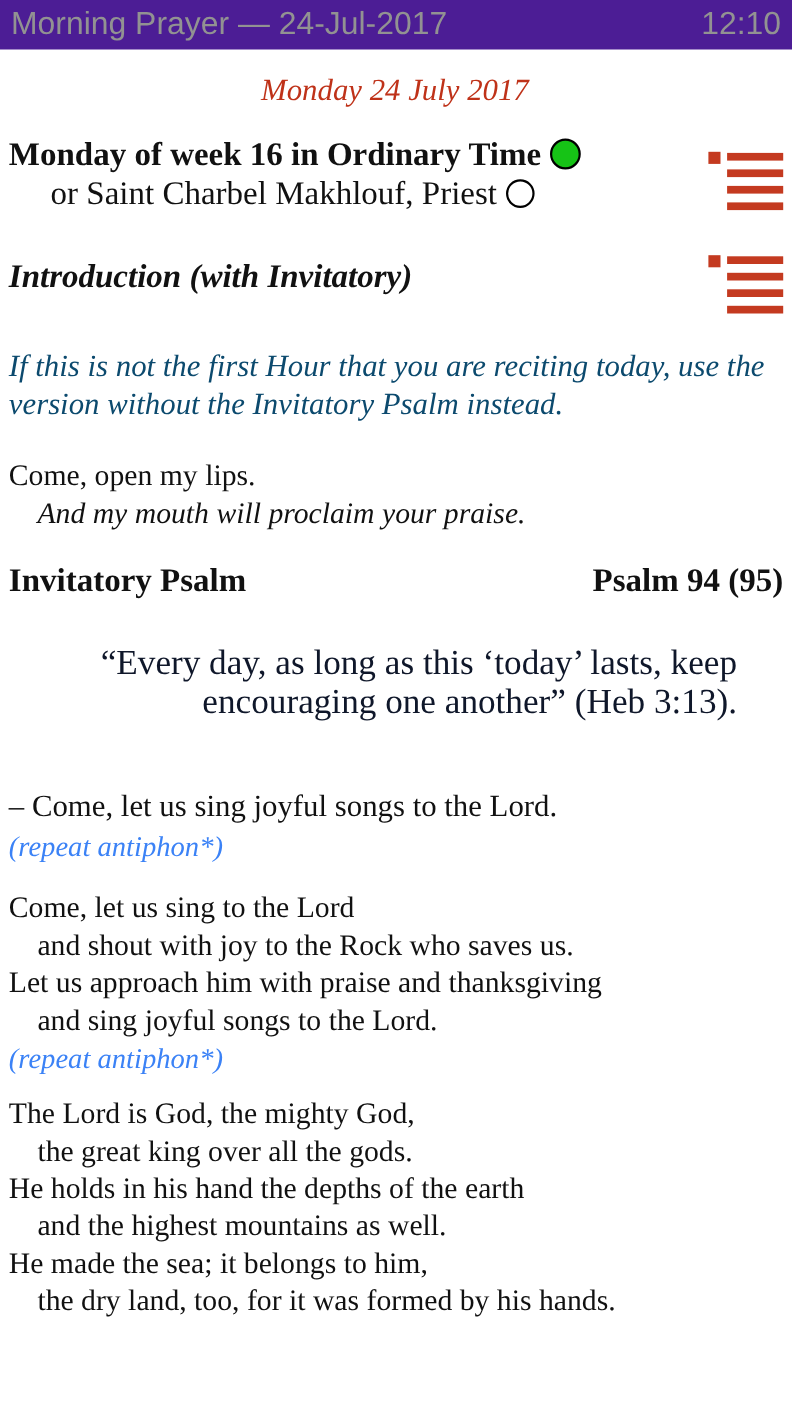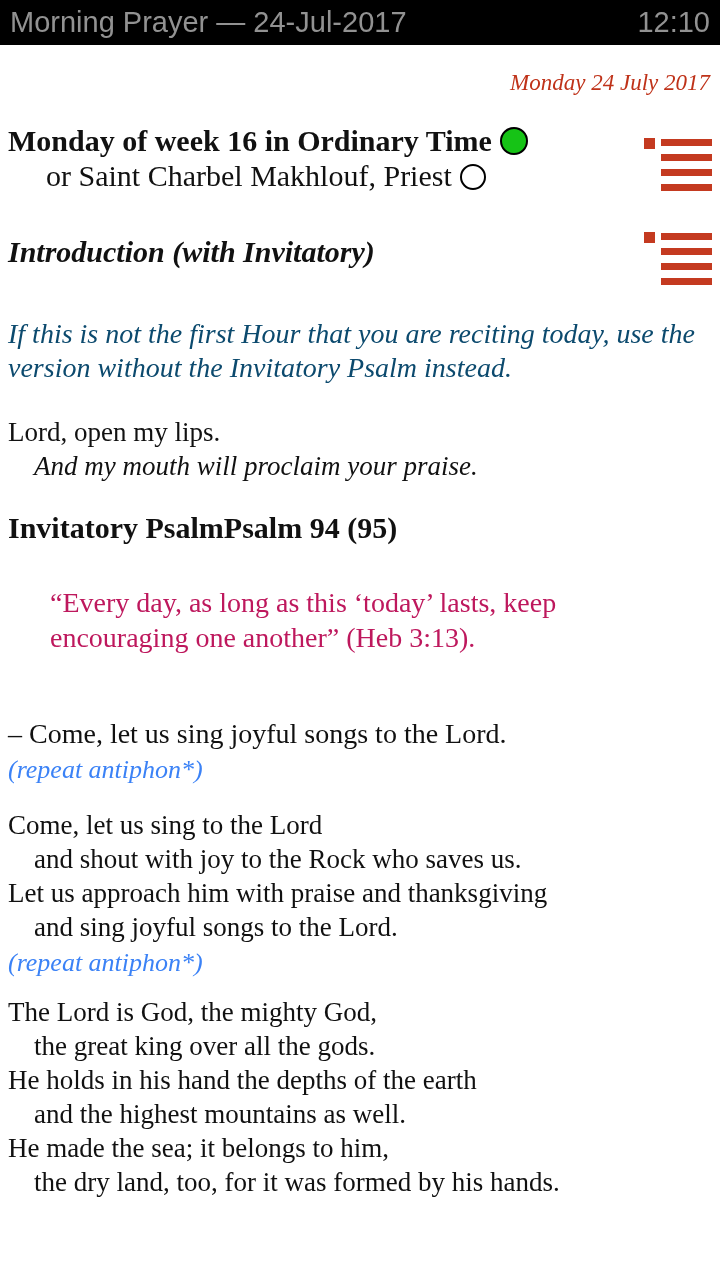--- a/index.html
+++ b/index.html
@@ -8,7 +8,7 @@
 
   
   .status-bar {
-    height:45px; background:#000000; color:#929292;
+    height:45px; background:#4c1d95; color:#929292;
     display:flex; justify-content:space-between; align-items:center;
     padding:0 10px; font-family:"Liberation Sans", sans-serif;
     font-size:29px; line-height:45px;

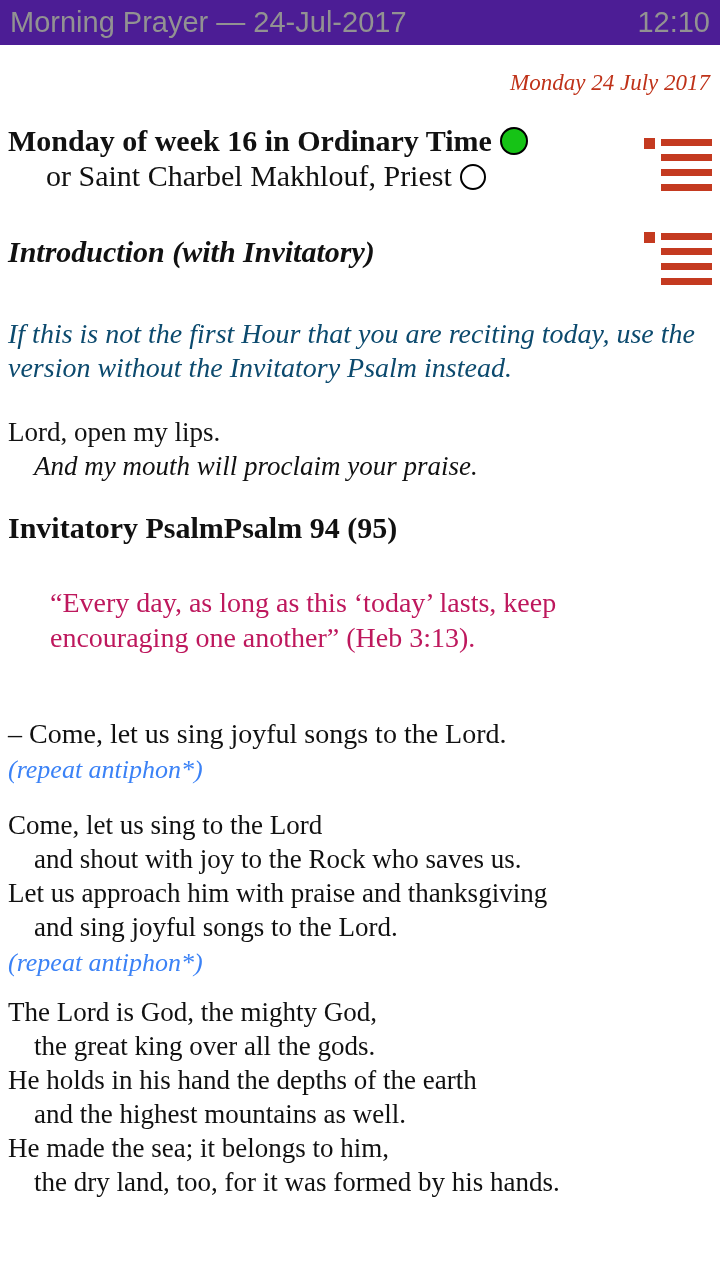--- a/index.html
+++ b/index.html
@@ -18,8 +18,8 @@
   .content { padding:0 8px; }
 
   .date-line {
-    margin-top:22px; text-align:right; font-style:italic;
-    color:#bf3219; font-size:23px; line-height:32px; padding-right:2px;
+    margin-top:22px; text-align:center; font-style:italic;
+    color:#bf3219; font-size:28px; line-height:32px; padding-right:2px;
   }
 
   .day-block { margin-top:24px; display:flex; align-items:flex-end; }

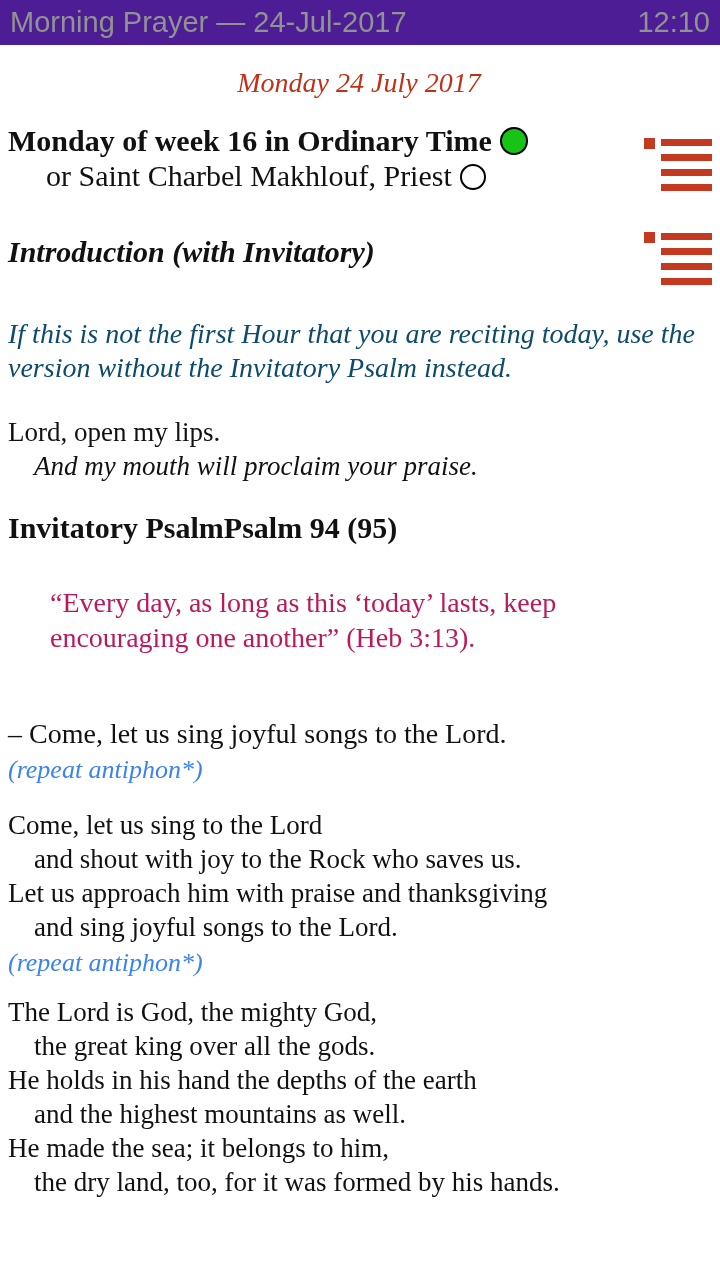--- a/index.html
+++ b/index.html
@@ -117,7 +117,7 @@
   <div class="rubric">If this is not the first Hour that you are reciting today, use the version without the Invitatory Psalm instead.</div>
 
   <div class="versicle-block">
-    <div>Lord, open my lips.</div>
+    <div>Come, open my lips.</div>
     <div class="response">And my mouth will proclaim your praise.</div>
   </div>
 

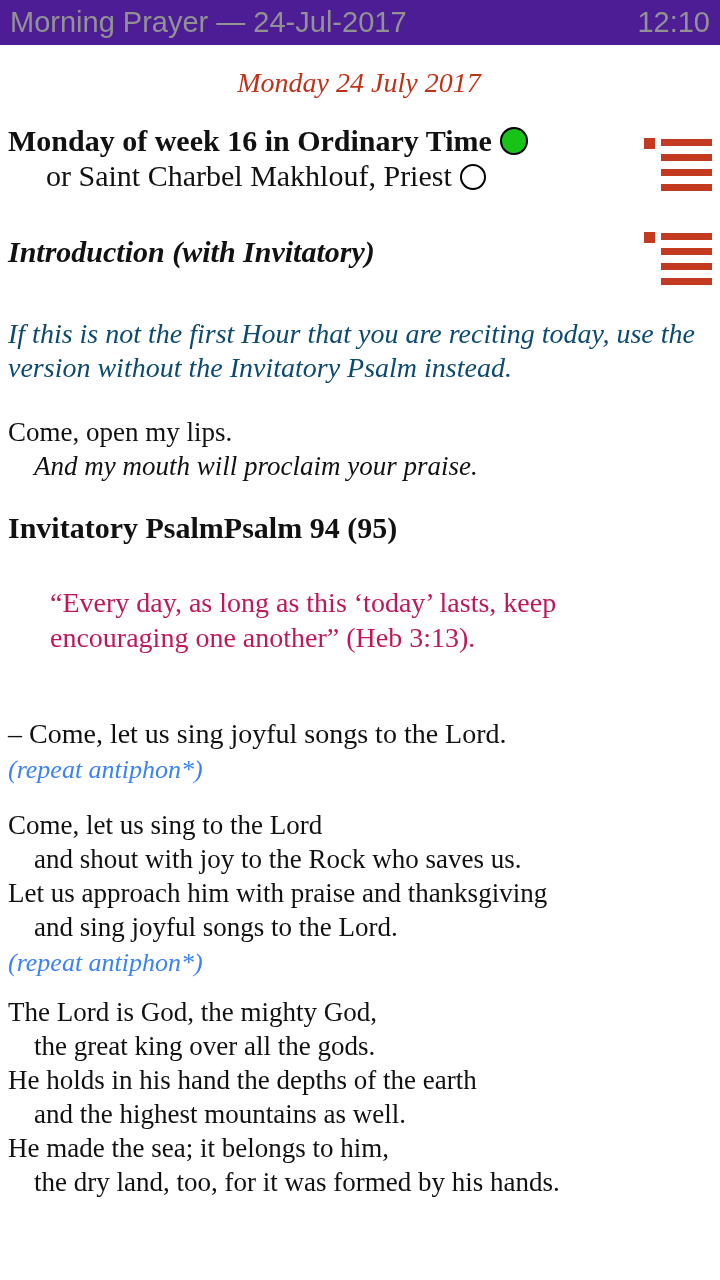--- a/index.html
+++ b/index.html
@@ -59,7 +59,7 @@
   .response { font-style:italic; padding-left:26px; }
 
   .psalm-heading {
-    margin-top:28px; display:flex; justify-content:flex-start;
+    margin-top:28px; display:flex; justify-content:space-between;
     font-weight:bold; font-size:30px; line-height:34px;
   }
 

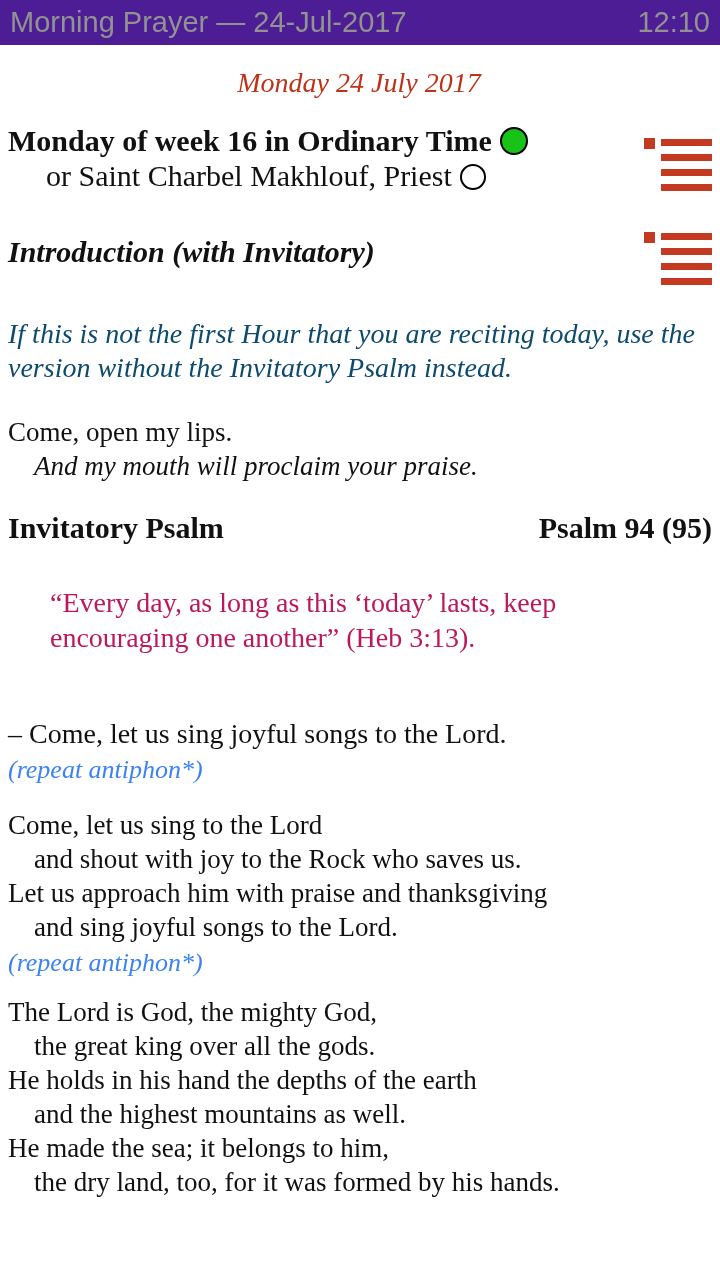--- a/index.html
+++ b/index.html
@@ -64,8 +64,8 @@
   }
 
   .quote {
-    margin-top:40px; text-align:left; color:#be185d;
-    font-size:28px; line-height:35px; padding:0 42px;
+    margin-top:40px; text-align:right; color:#0f172a;
+    font-size:32px; line-height:35px; padding:0 42px;
   }
 
   .antiphon { margin-top:62px; font-size:28px; line-height:34px; }

